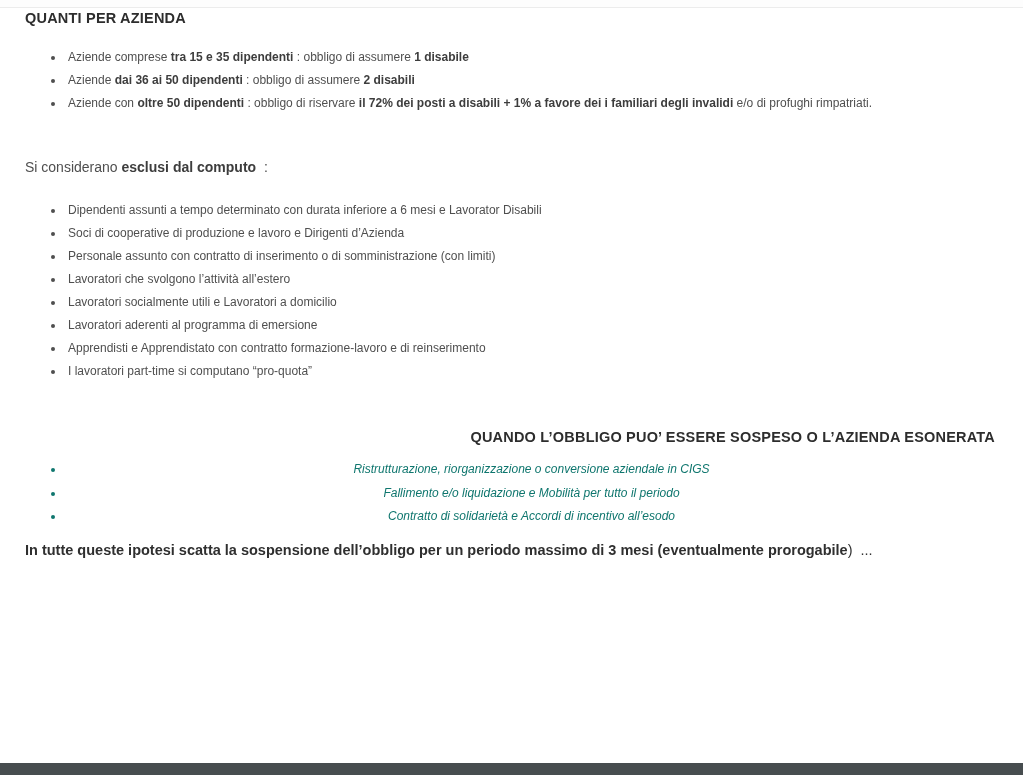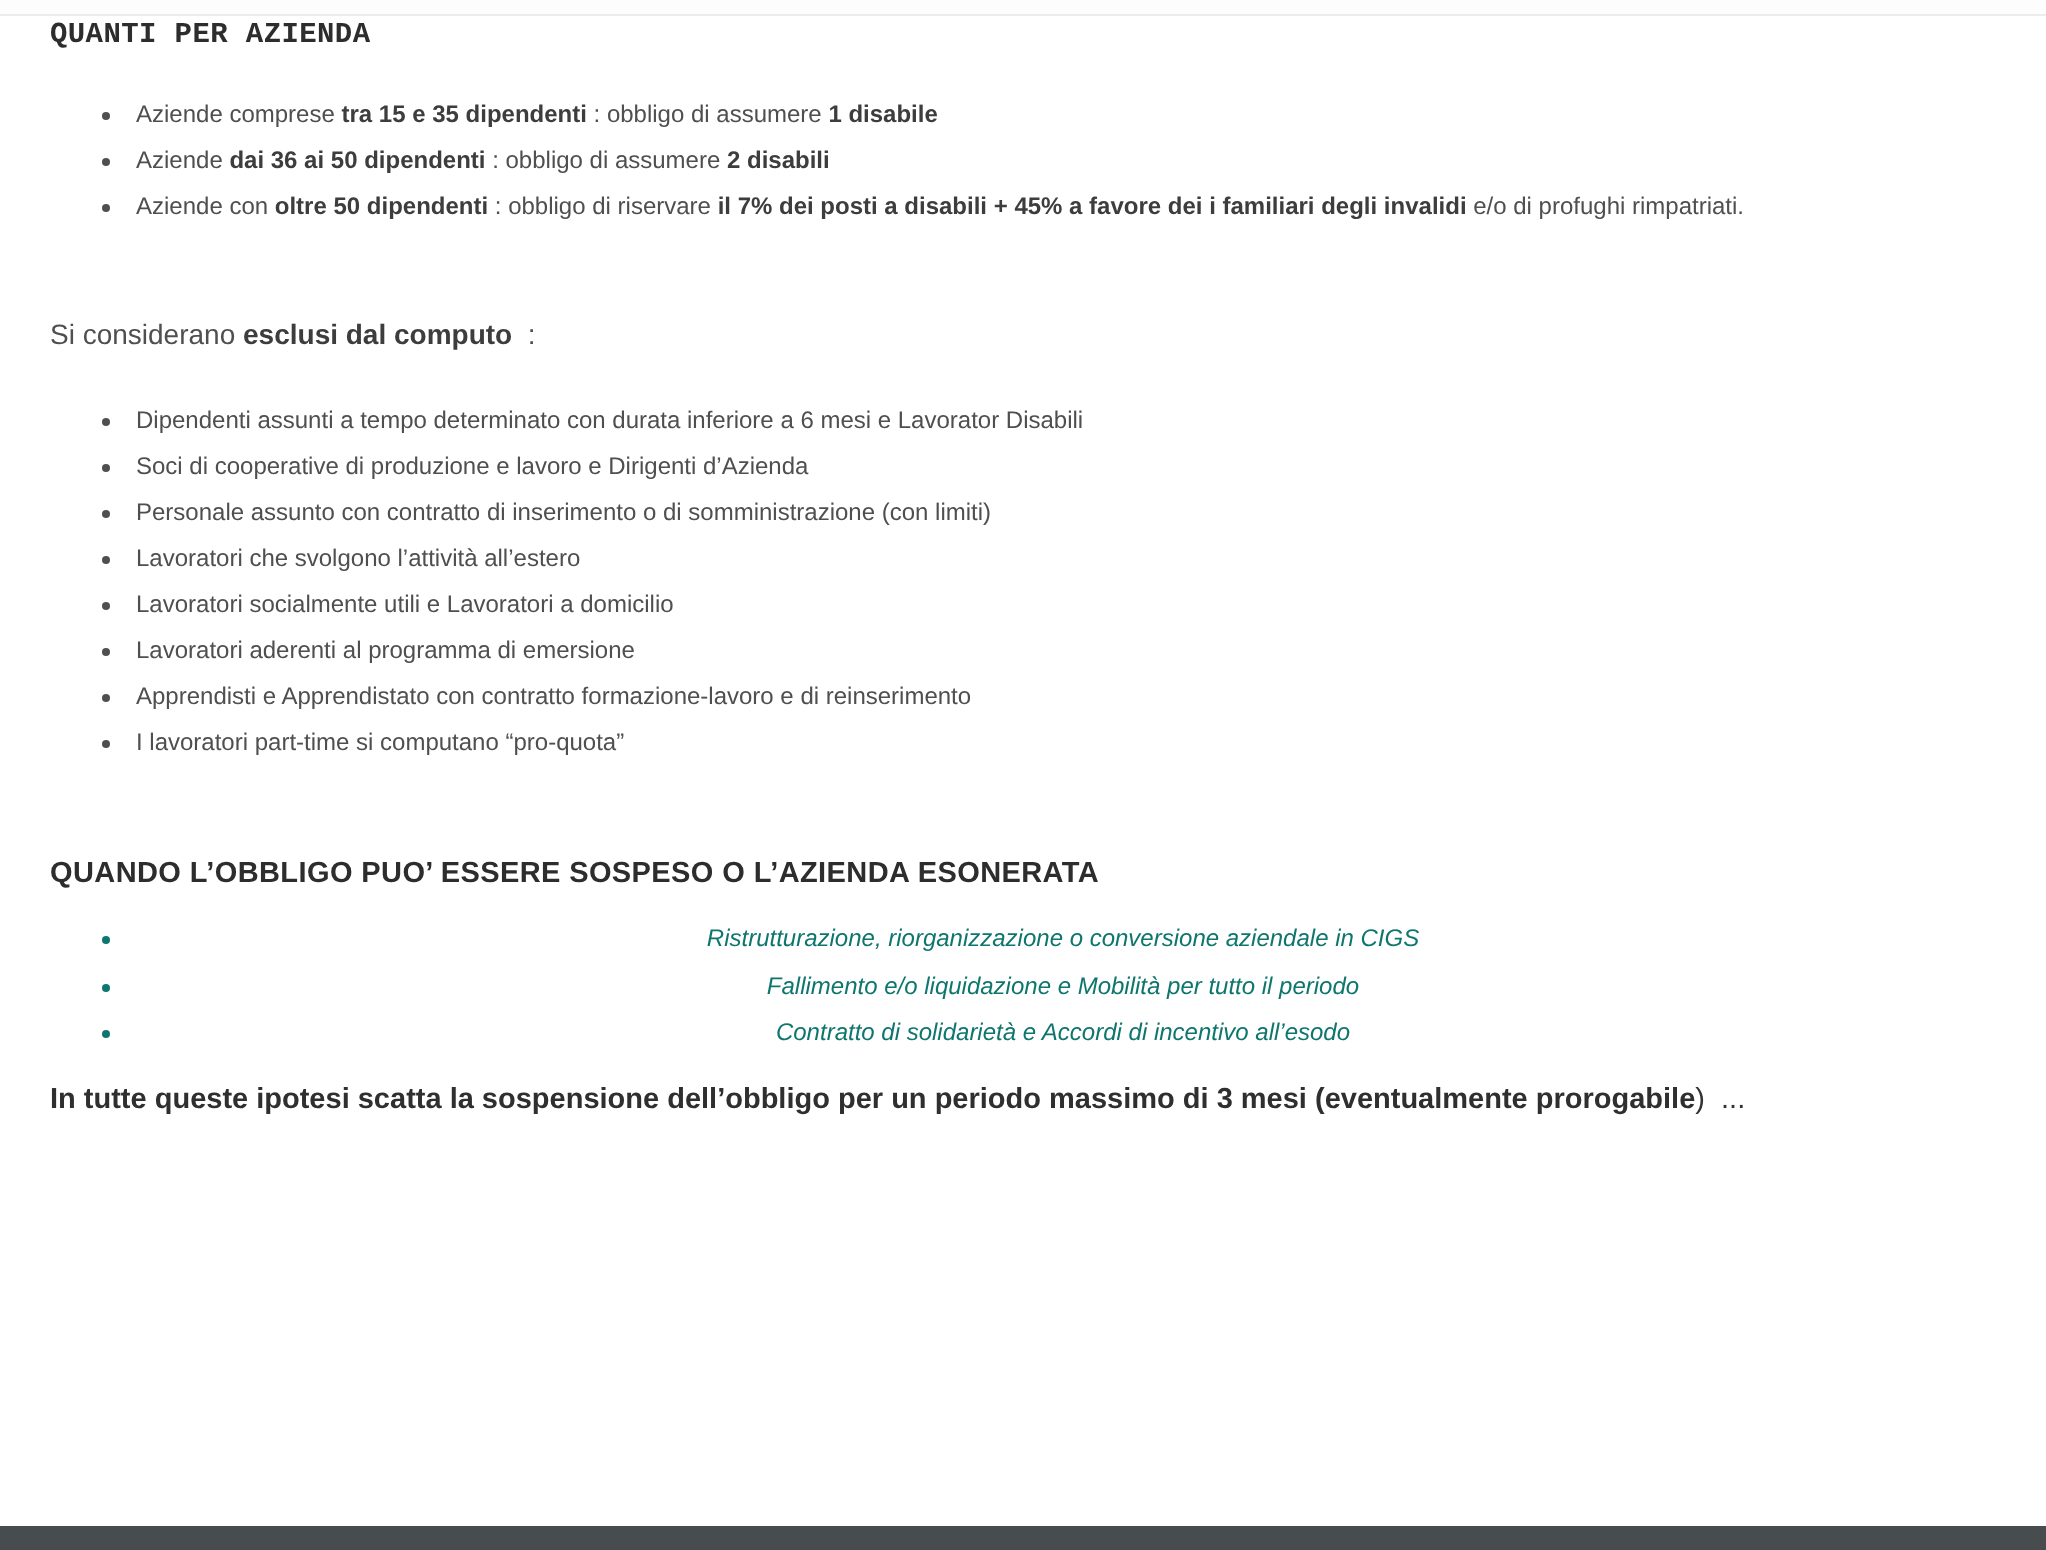--- a/index.html
+++ b/index.html
@@ -36,7 +36,7 @@
     color: #2d2d2d;
     letter-spacing: 0.2px;
   }
-  .t1 { margin-top: 2px; font-family: Liberation Mono, monospace; }
+  .t1 { margin-top: 2px; }
   .t2 { margin-top: 57px; }
   .t3 { margin-top: 46px; }
   .para {

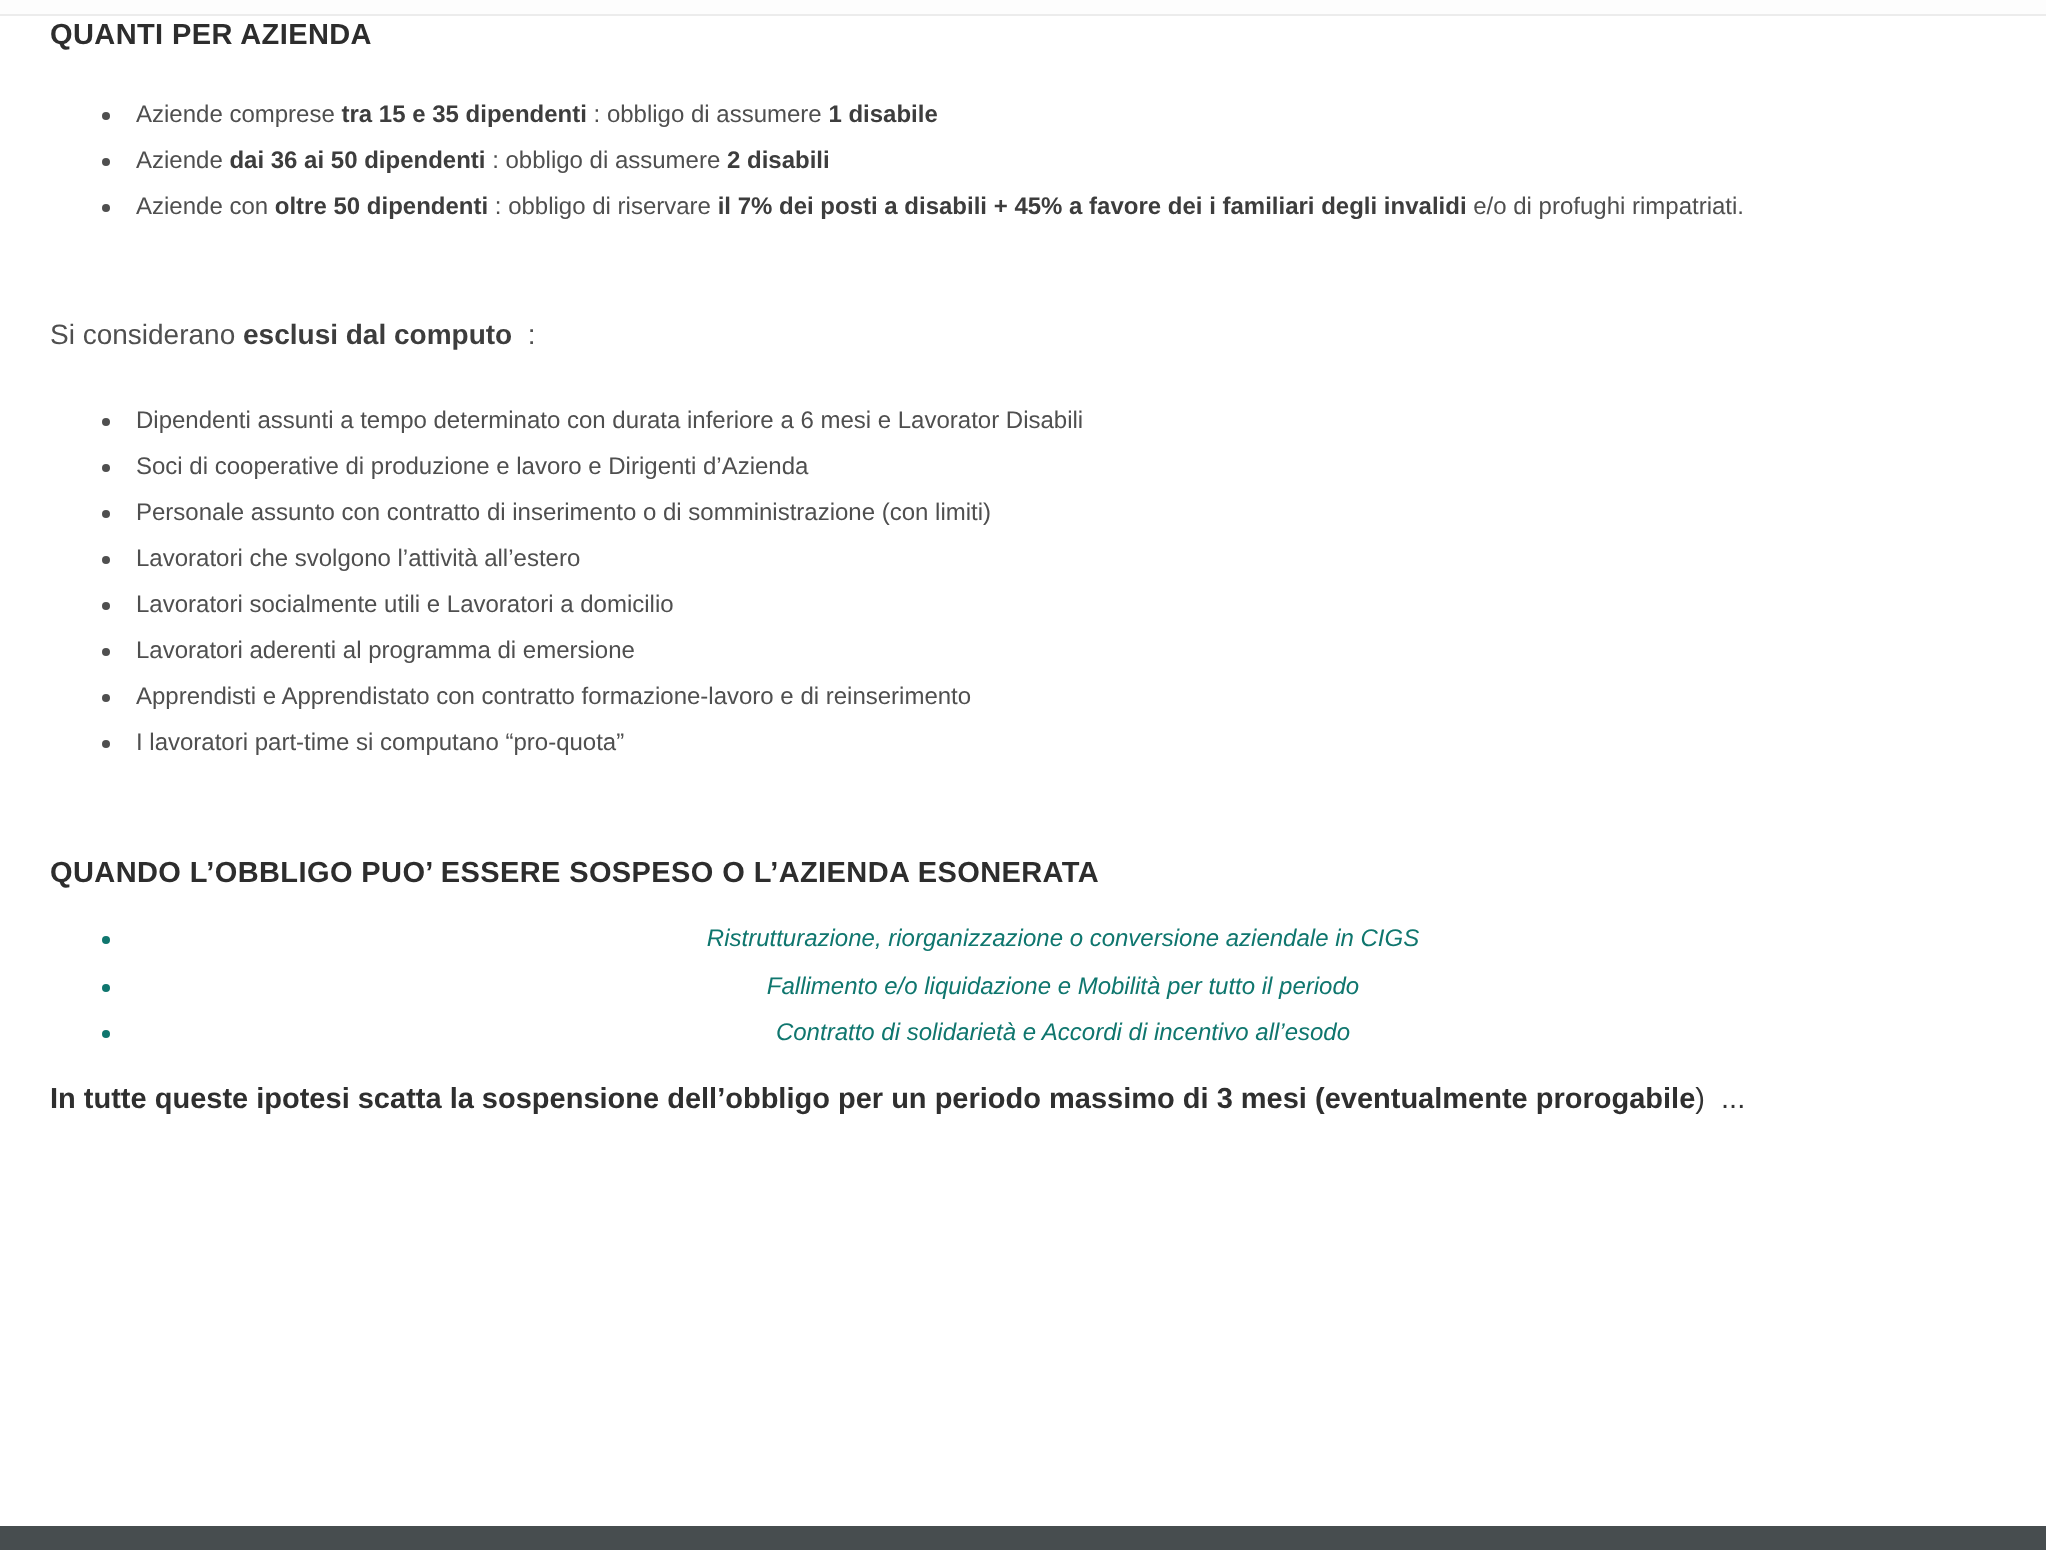--- a/index.html
+++ b/index.html
@@ -117,7 +117,7 @@
     <ul class="blist">
       <li><span>Aziende comprese </span><span class="sb">tra 15 e 35 dipendenti</span><span> : obbligo di assumere </span><span class="sb">1 disabile</span></li>
       <li><span>Aziende </span><span class="sb">dai 36 ai 50 dipendenti</span><span> : obbligo di assumere </span><span class="sb">2 disabili</span></li>
-      <li><span>Aziende con </span><span class="sb">oltre 50 dipendenti</span><span> : obbligo di riservare </span><span class="sb">il 7% dei posti a disabili + 45% a favore dei i familiari degli invalidi</span><span> e/o di profughi rimpatriati.</span></li>
+      <li><span>Aziende con </span><span class="sb">oltre 50 dipendenti</span><span> : obbligo di riservare </span><span class="sb">il 72% dei posti a disabili + 1% a favore dei i familiari degli invalidi</span><span> e/o di profughi rimpatriati.</span></li>
     </ul>
 
 

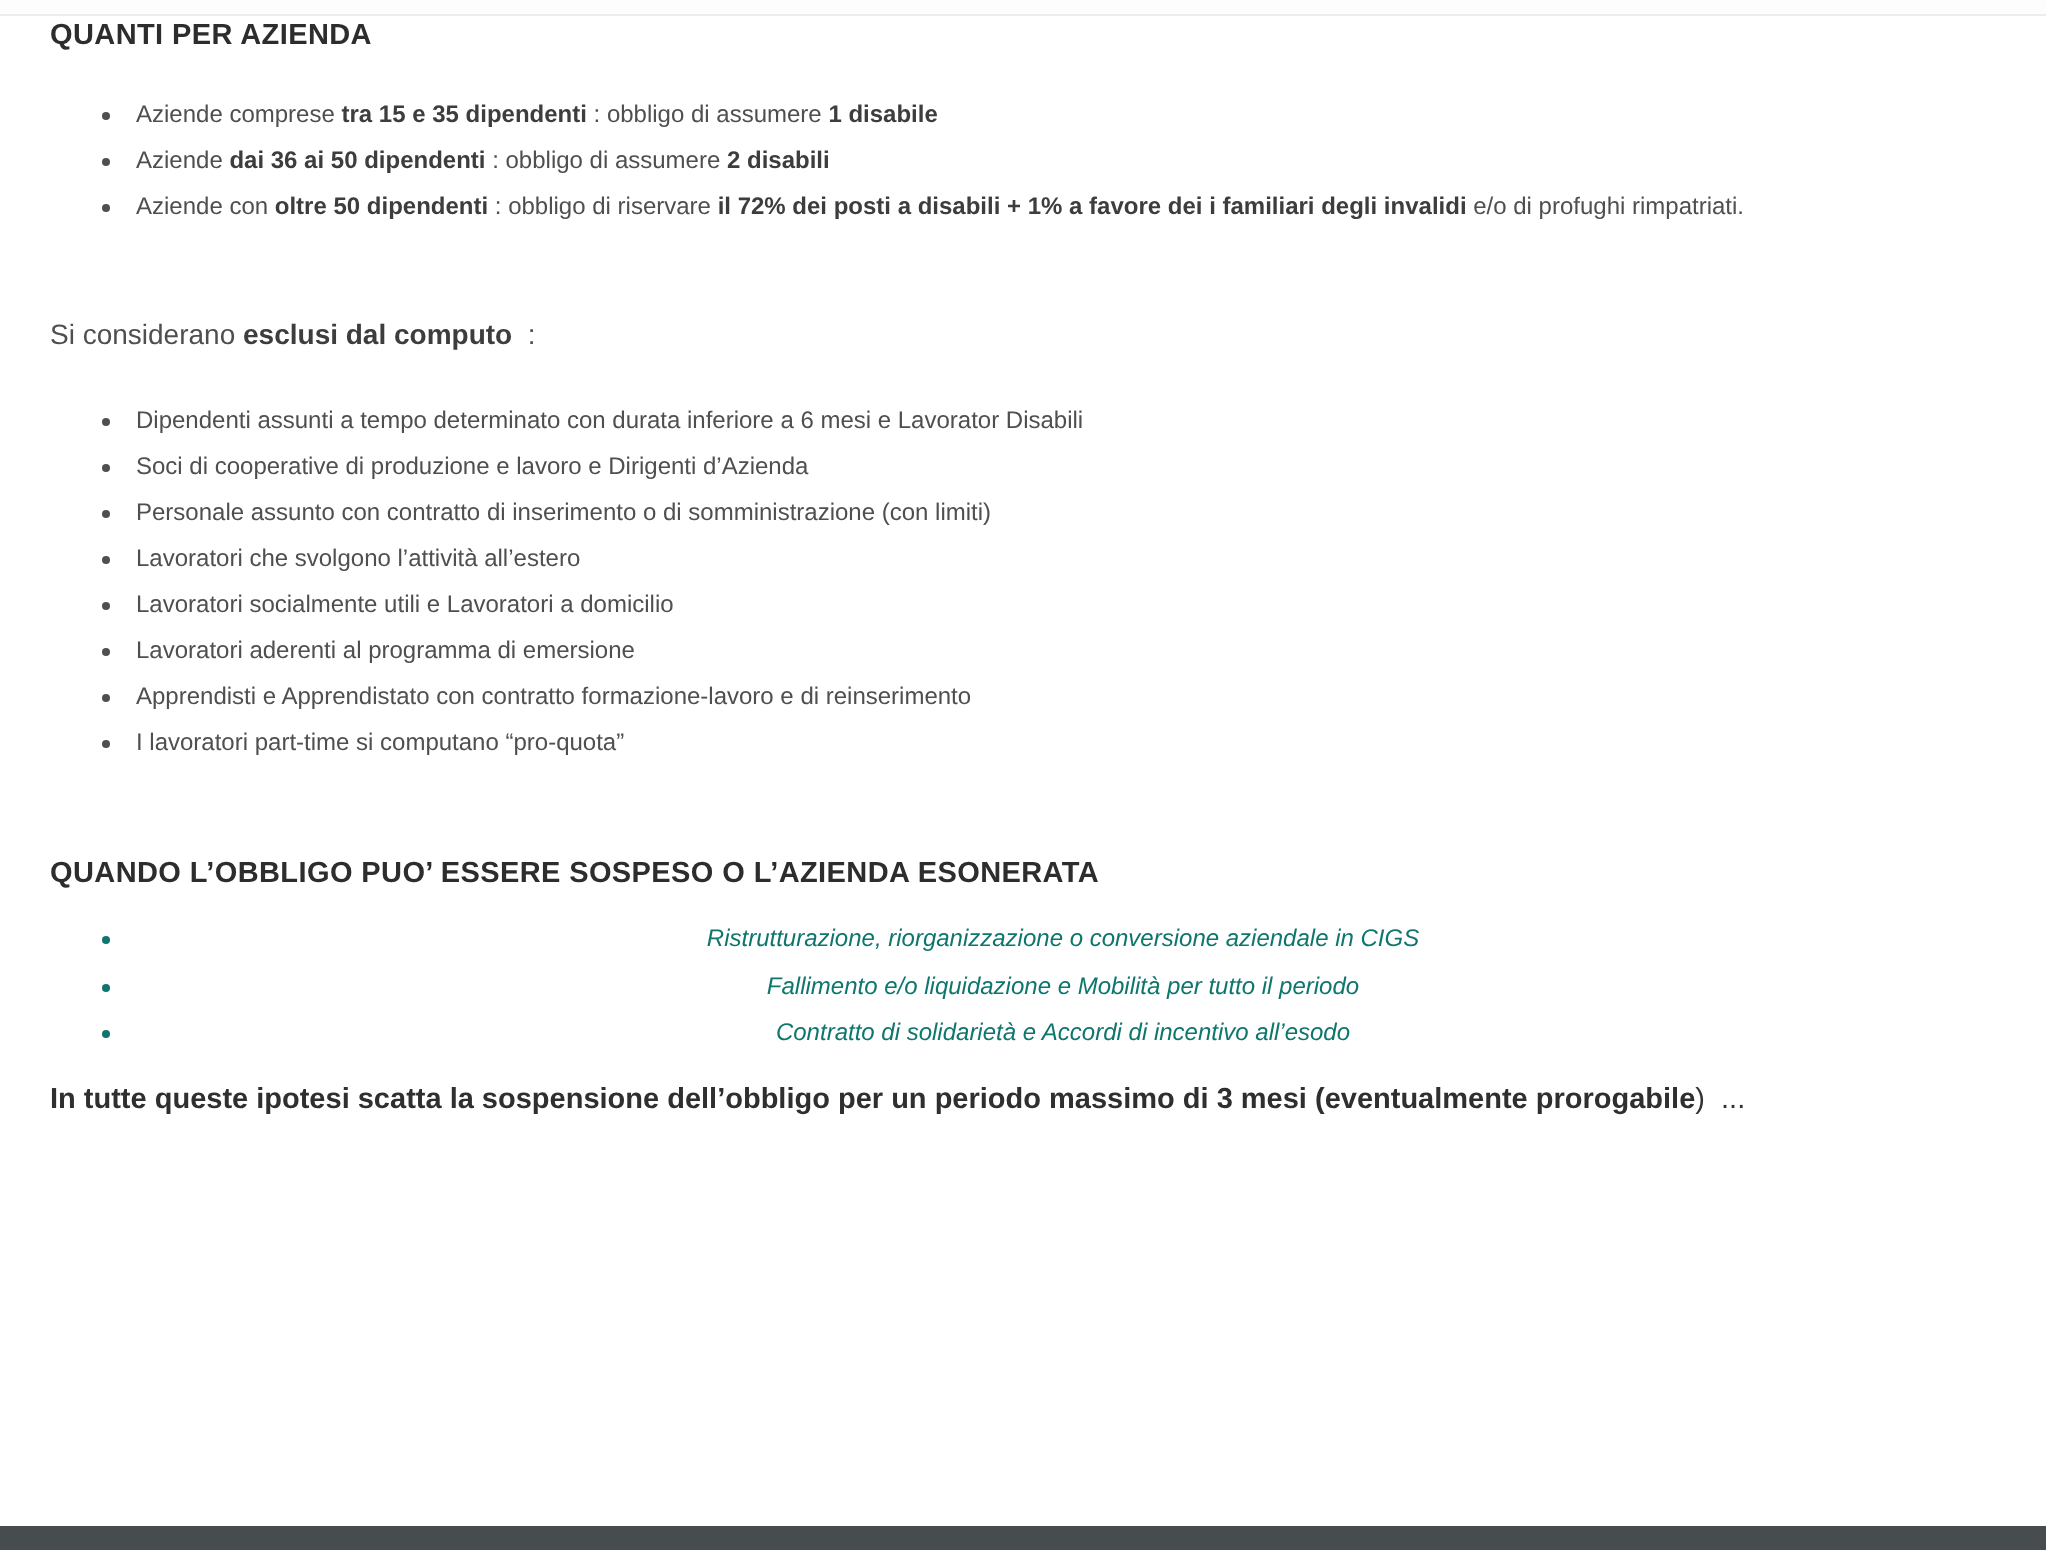--- a/index.html
+++ b/index.html
@@ -38,7 +38,7 @@
   }
   .t1 { margin-top: 2px; }
   .t2 { margin-top: 57px; }
-  .t3 { margin-top: 46px; }
+  .t3 { margin-top: 46px; text-align: right; }
   .para {
     font-size: 14px;
     line-height: 23px;

